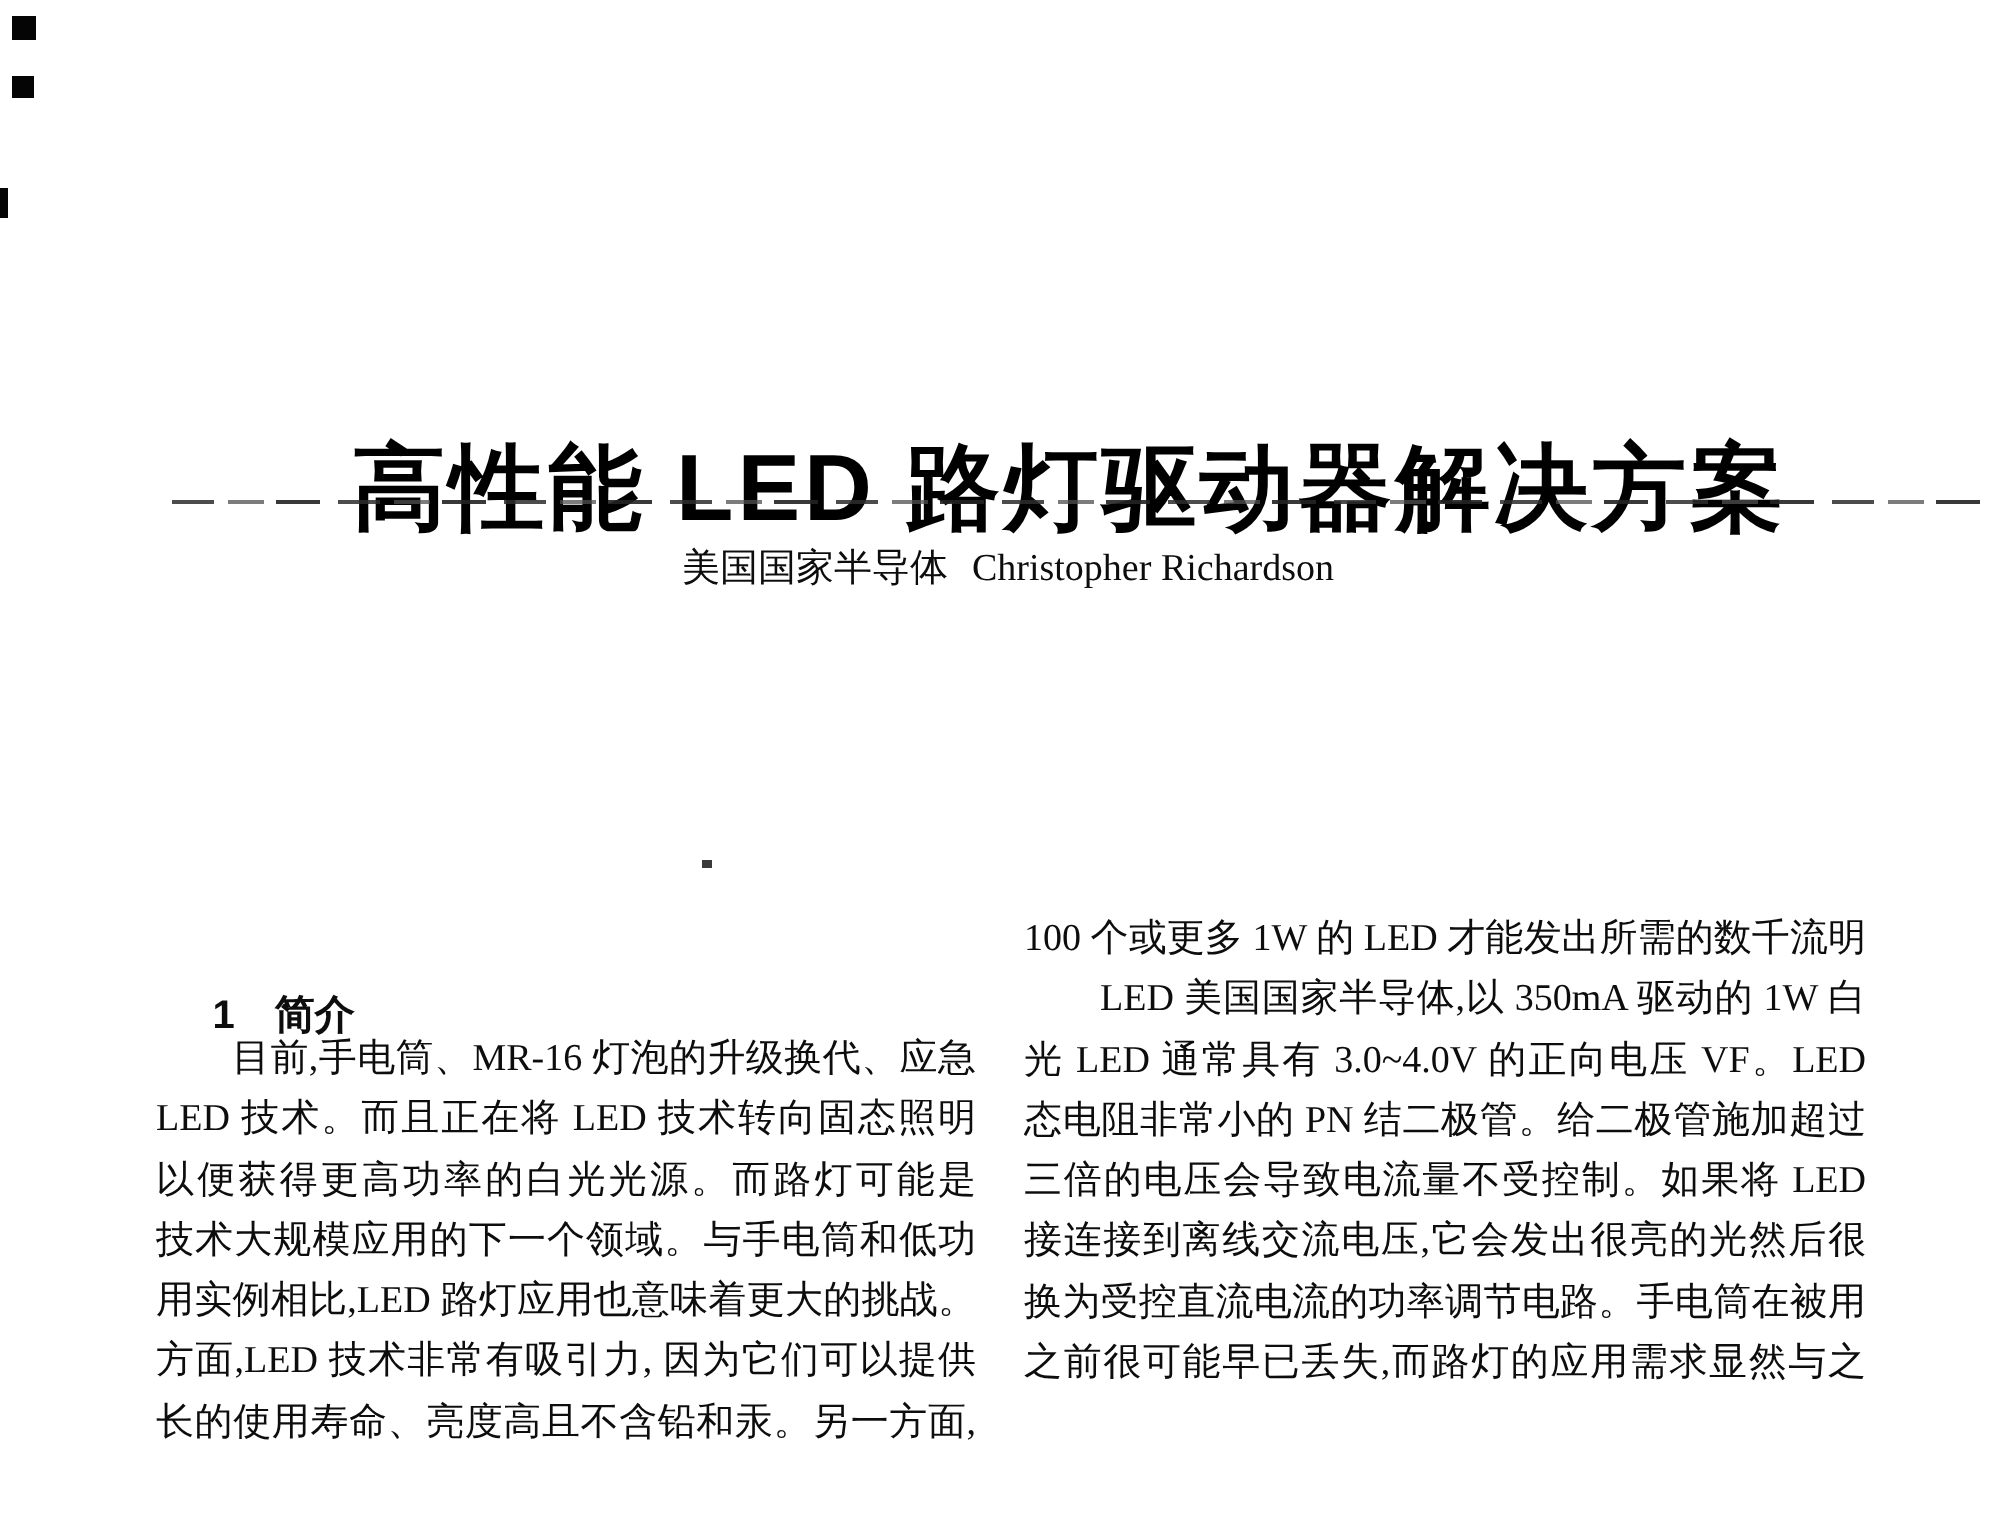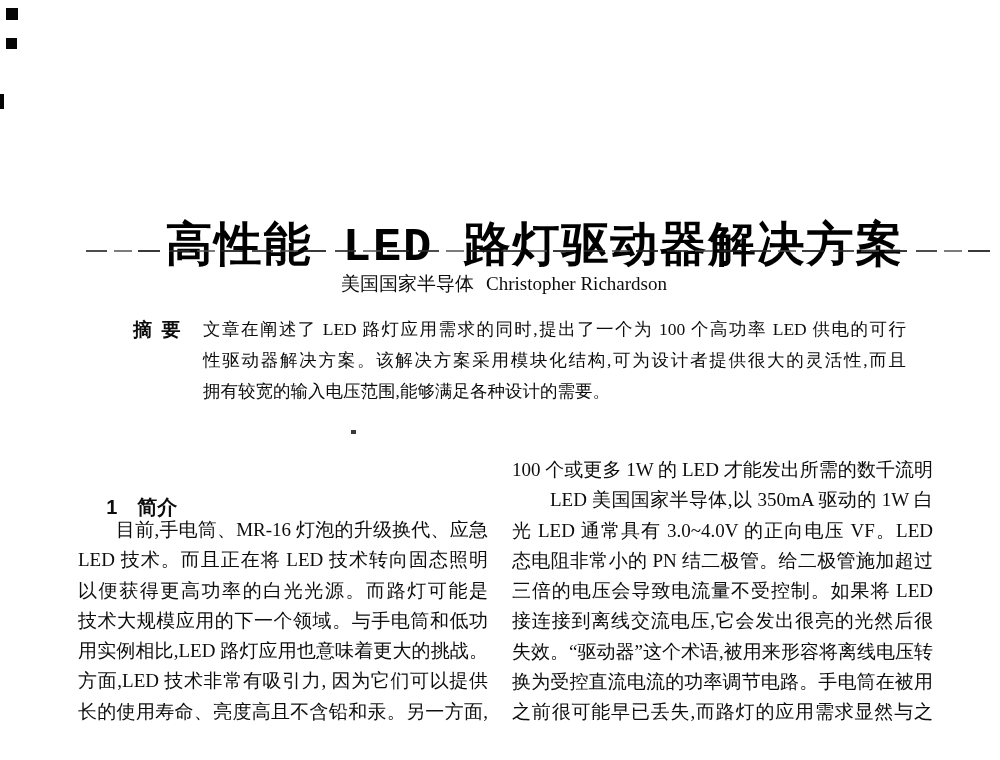--- a/index.html
+++ b/index.html
@@ -18,7 +18,7 @@
   .title {
     position:absolute; top:182px; left:70px; width:930px; height:56px;
     text-align:center; white-space:nowrap;
-    font-family:Liberation Mono, monospace; font-weight:bold;
+    font-family:Liberation Sans, sans-serif; font-weight:bold;
     font-size:47px; letter-spacing:2px; color:#000;
   }
 

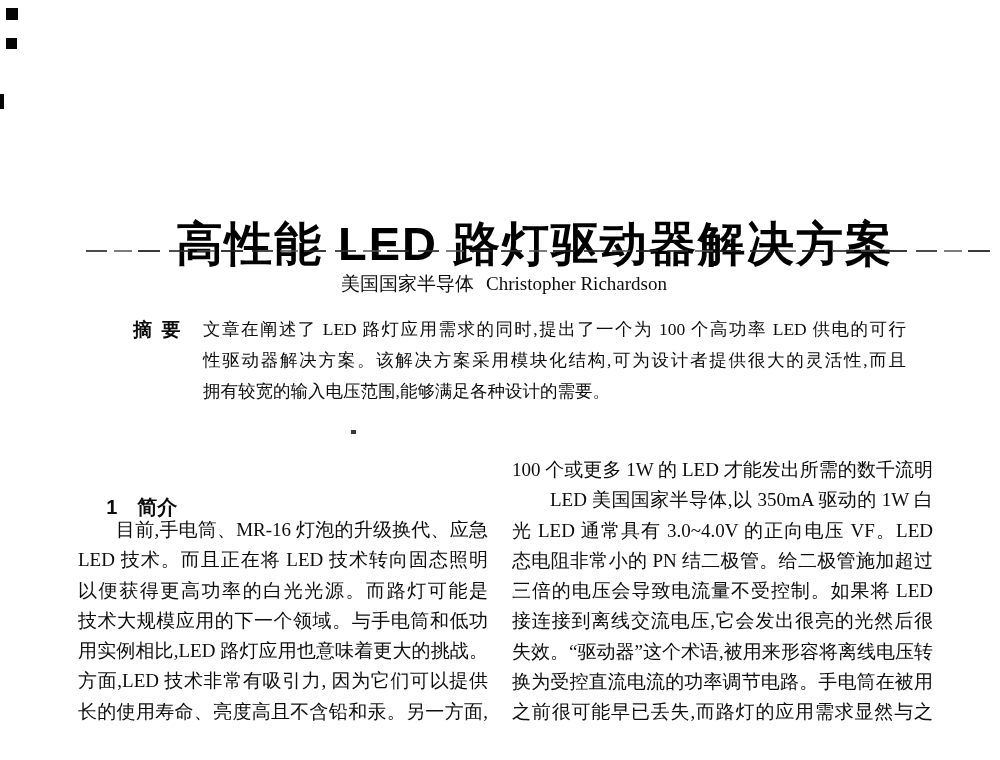--- a/index.html
+++ b/index.html
@@ -75,14 +75,6 @@
     <span class="affil">美国国家半导体</span><span class="author">Christopher Richardson</span>
   </div>
 
-  <div class="abstract">
-    <span class="abstract-label">摘  要</span>
-    <div class="abstract-body">
-        <div class="tline j">文章在阐述了 LED 路灯应用需求的同时,提出了一个为 100 个高功率 LED 供电的可行</div>
-        <div class="tline j">性驱动器解决方案。该解决方案采用模块化结构,可为设计者提供很大的灵活性,而且</div>
-        <div class="tline">拥有较宽的输入电压范围,能够满足各种设计的需要。</div>
-      </div>
-  </div>
 
   <div class="mark-dot"></div>
 

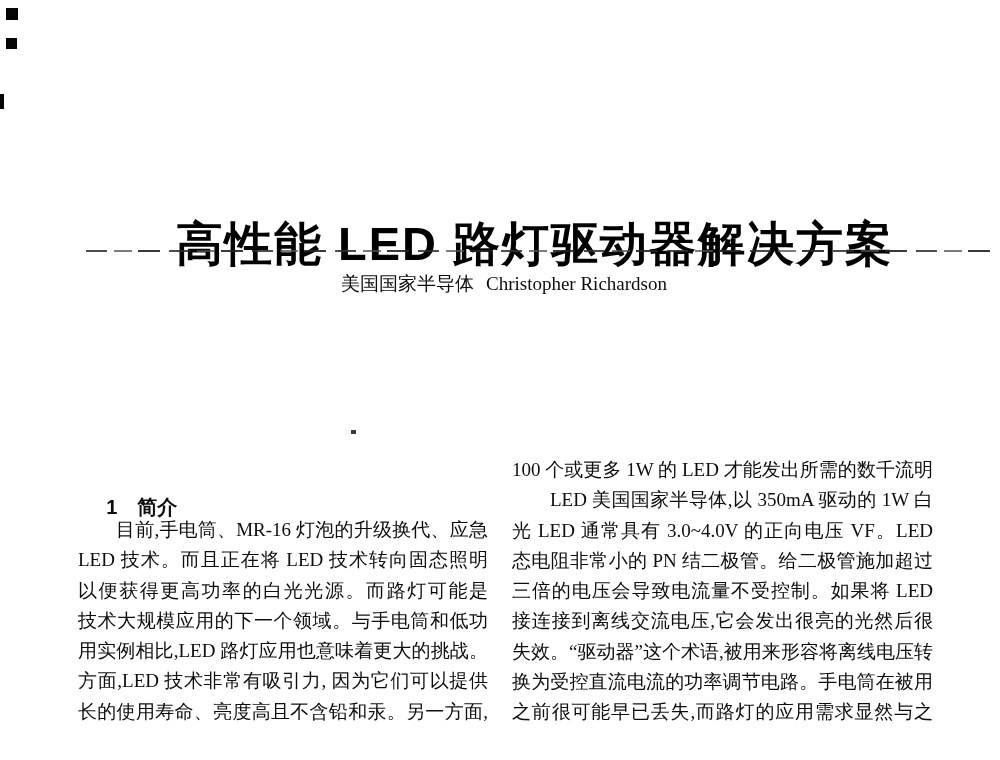--- a/index.html
+++ b/index.html
@@ -98,7 +98,6 @@
       <div class="tline j">态电阻非常小的 PN 结二极管。给二极管施加超过 VF</div>
       <div class="tline j">三倍的电压会导致电流量不受控制。如果将 LED 直</div>
       <div class="tline j">接连接到离线交流电压,它会发出很亮的光然后很快</div>
-      <div class="tline j">失效。“驱动器”这个术语,被用来形容将离线电压转</div>
       <div class="tline j">换为受控直流电流的功率调节电路。手电筒在被用坏</div>
       <div class="tline j">之前很可能早已丢失,而路灯的应用需求显然与之不</div>
     </div>

